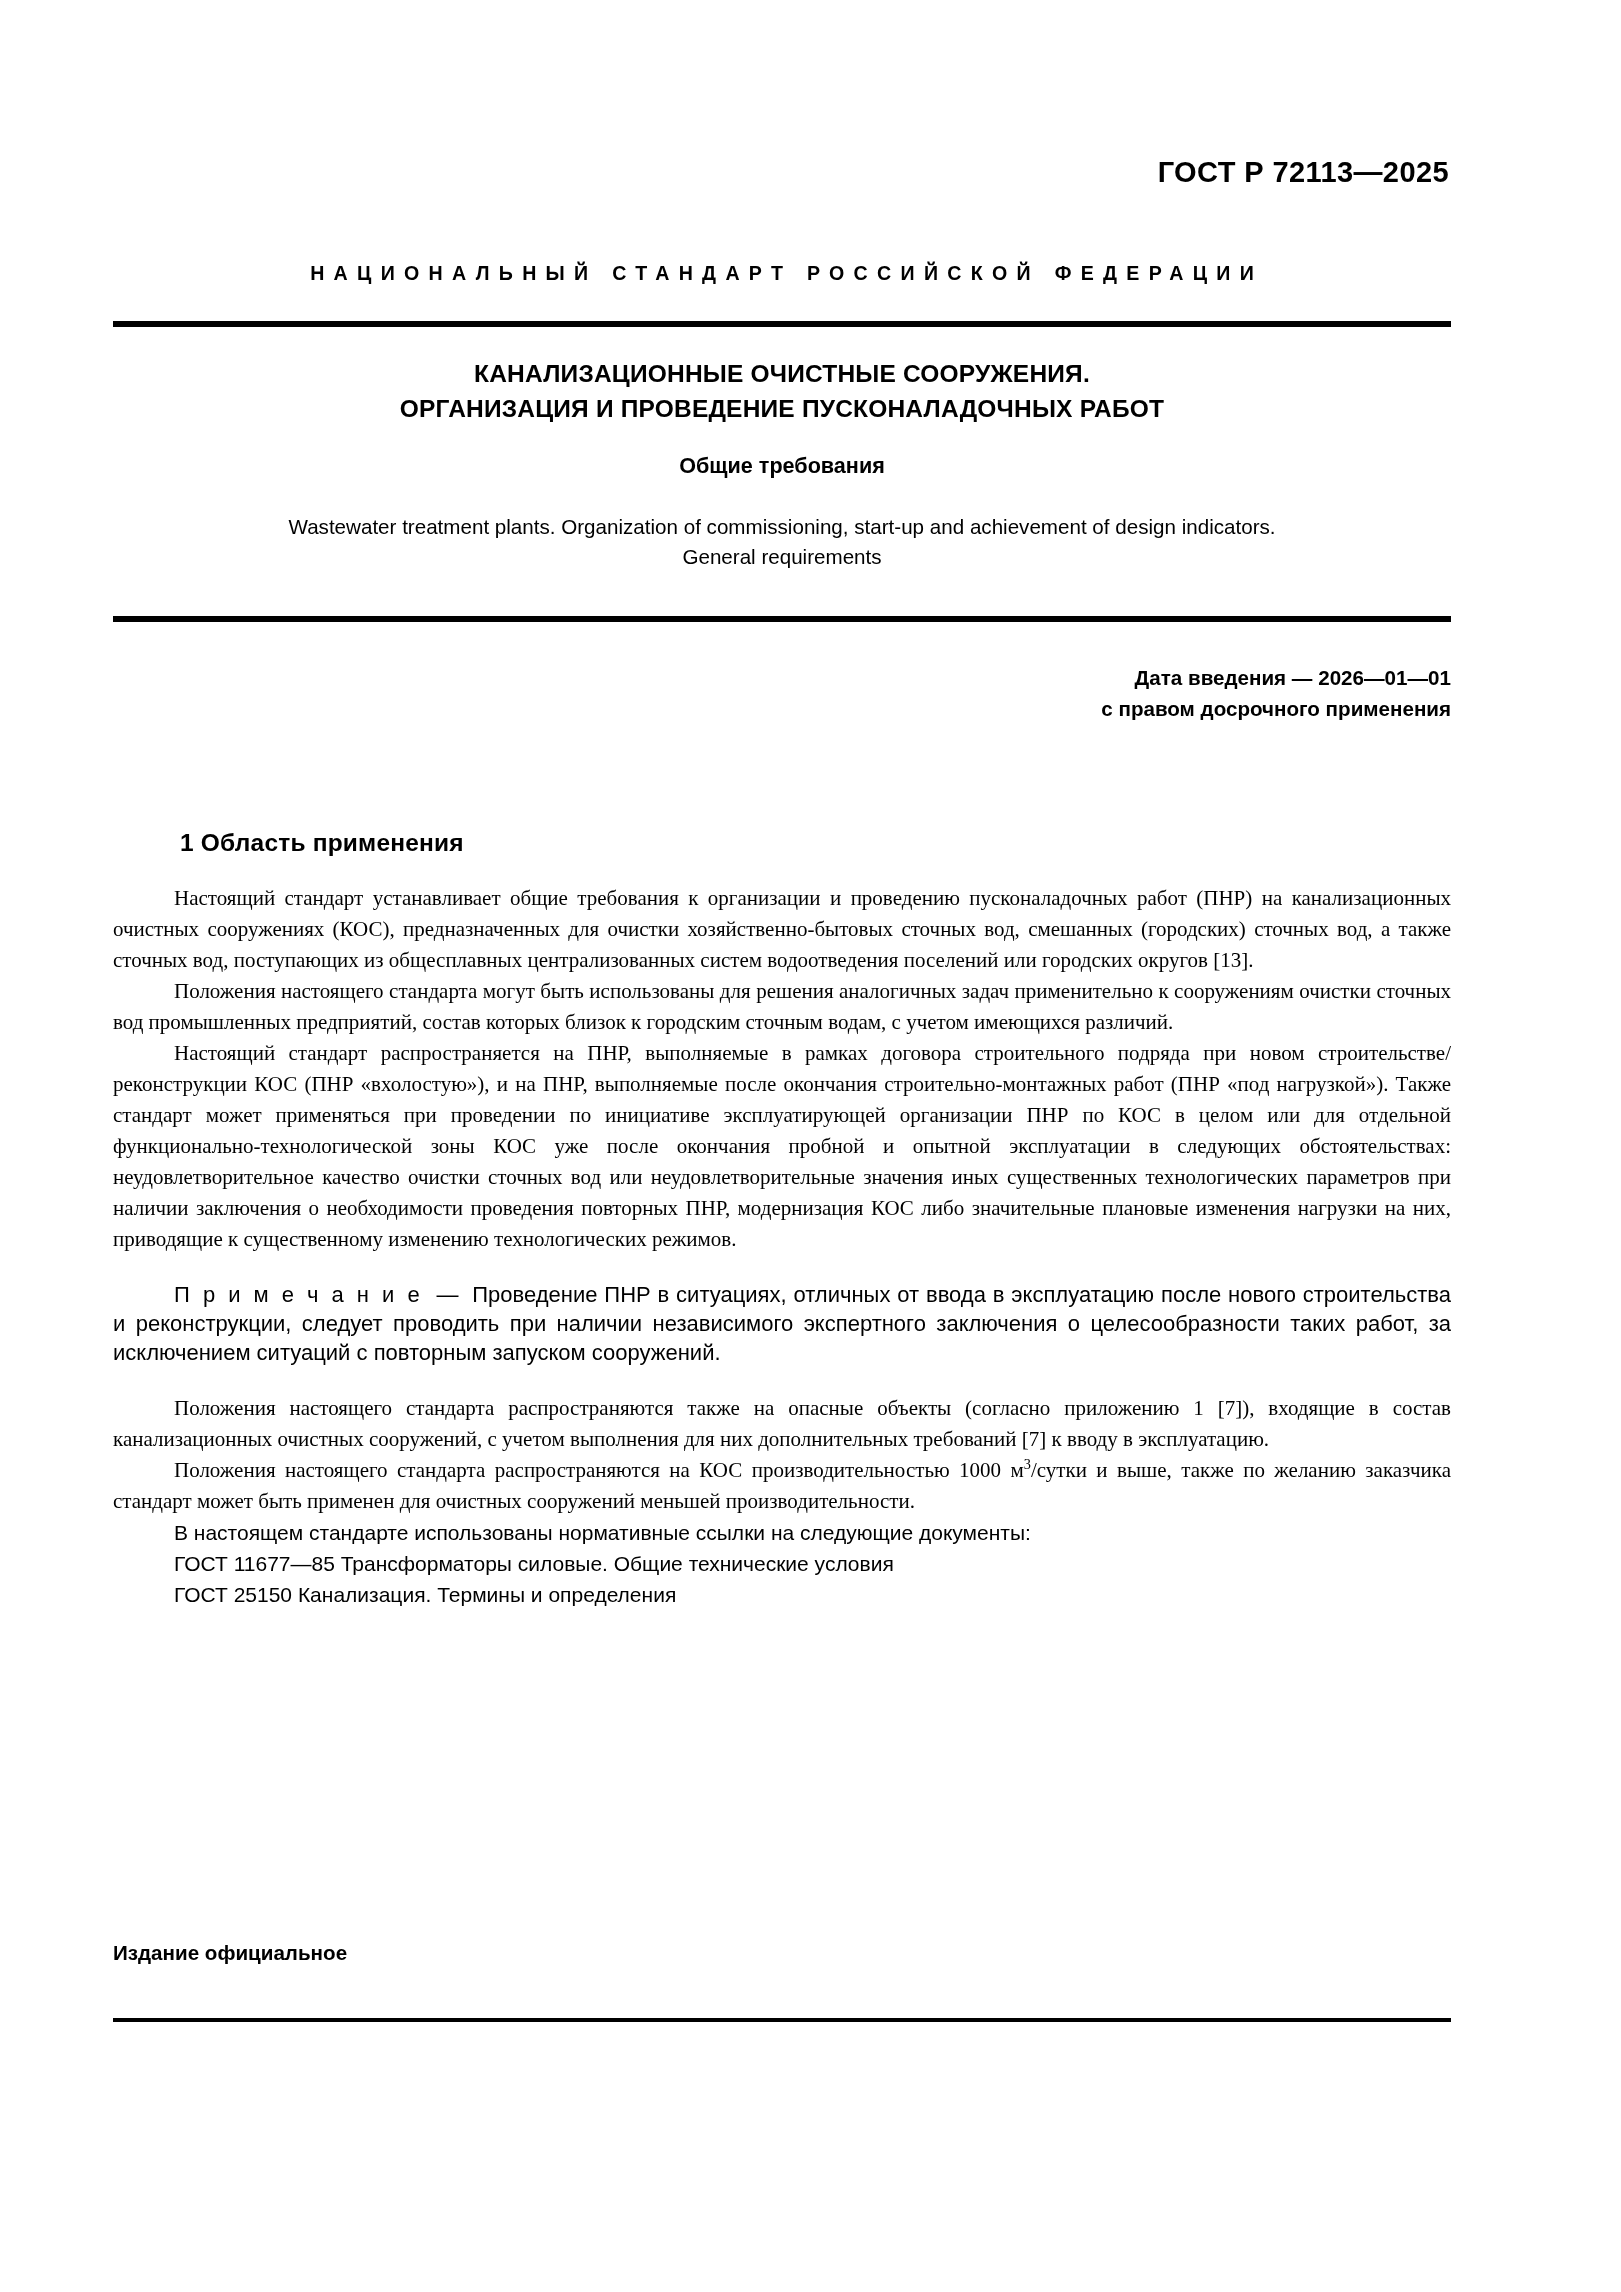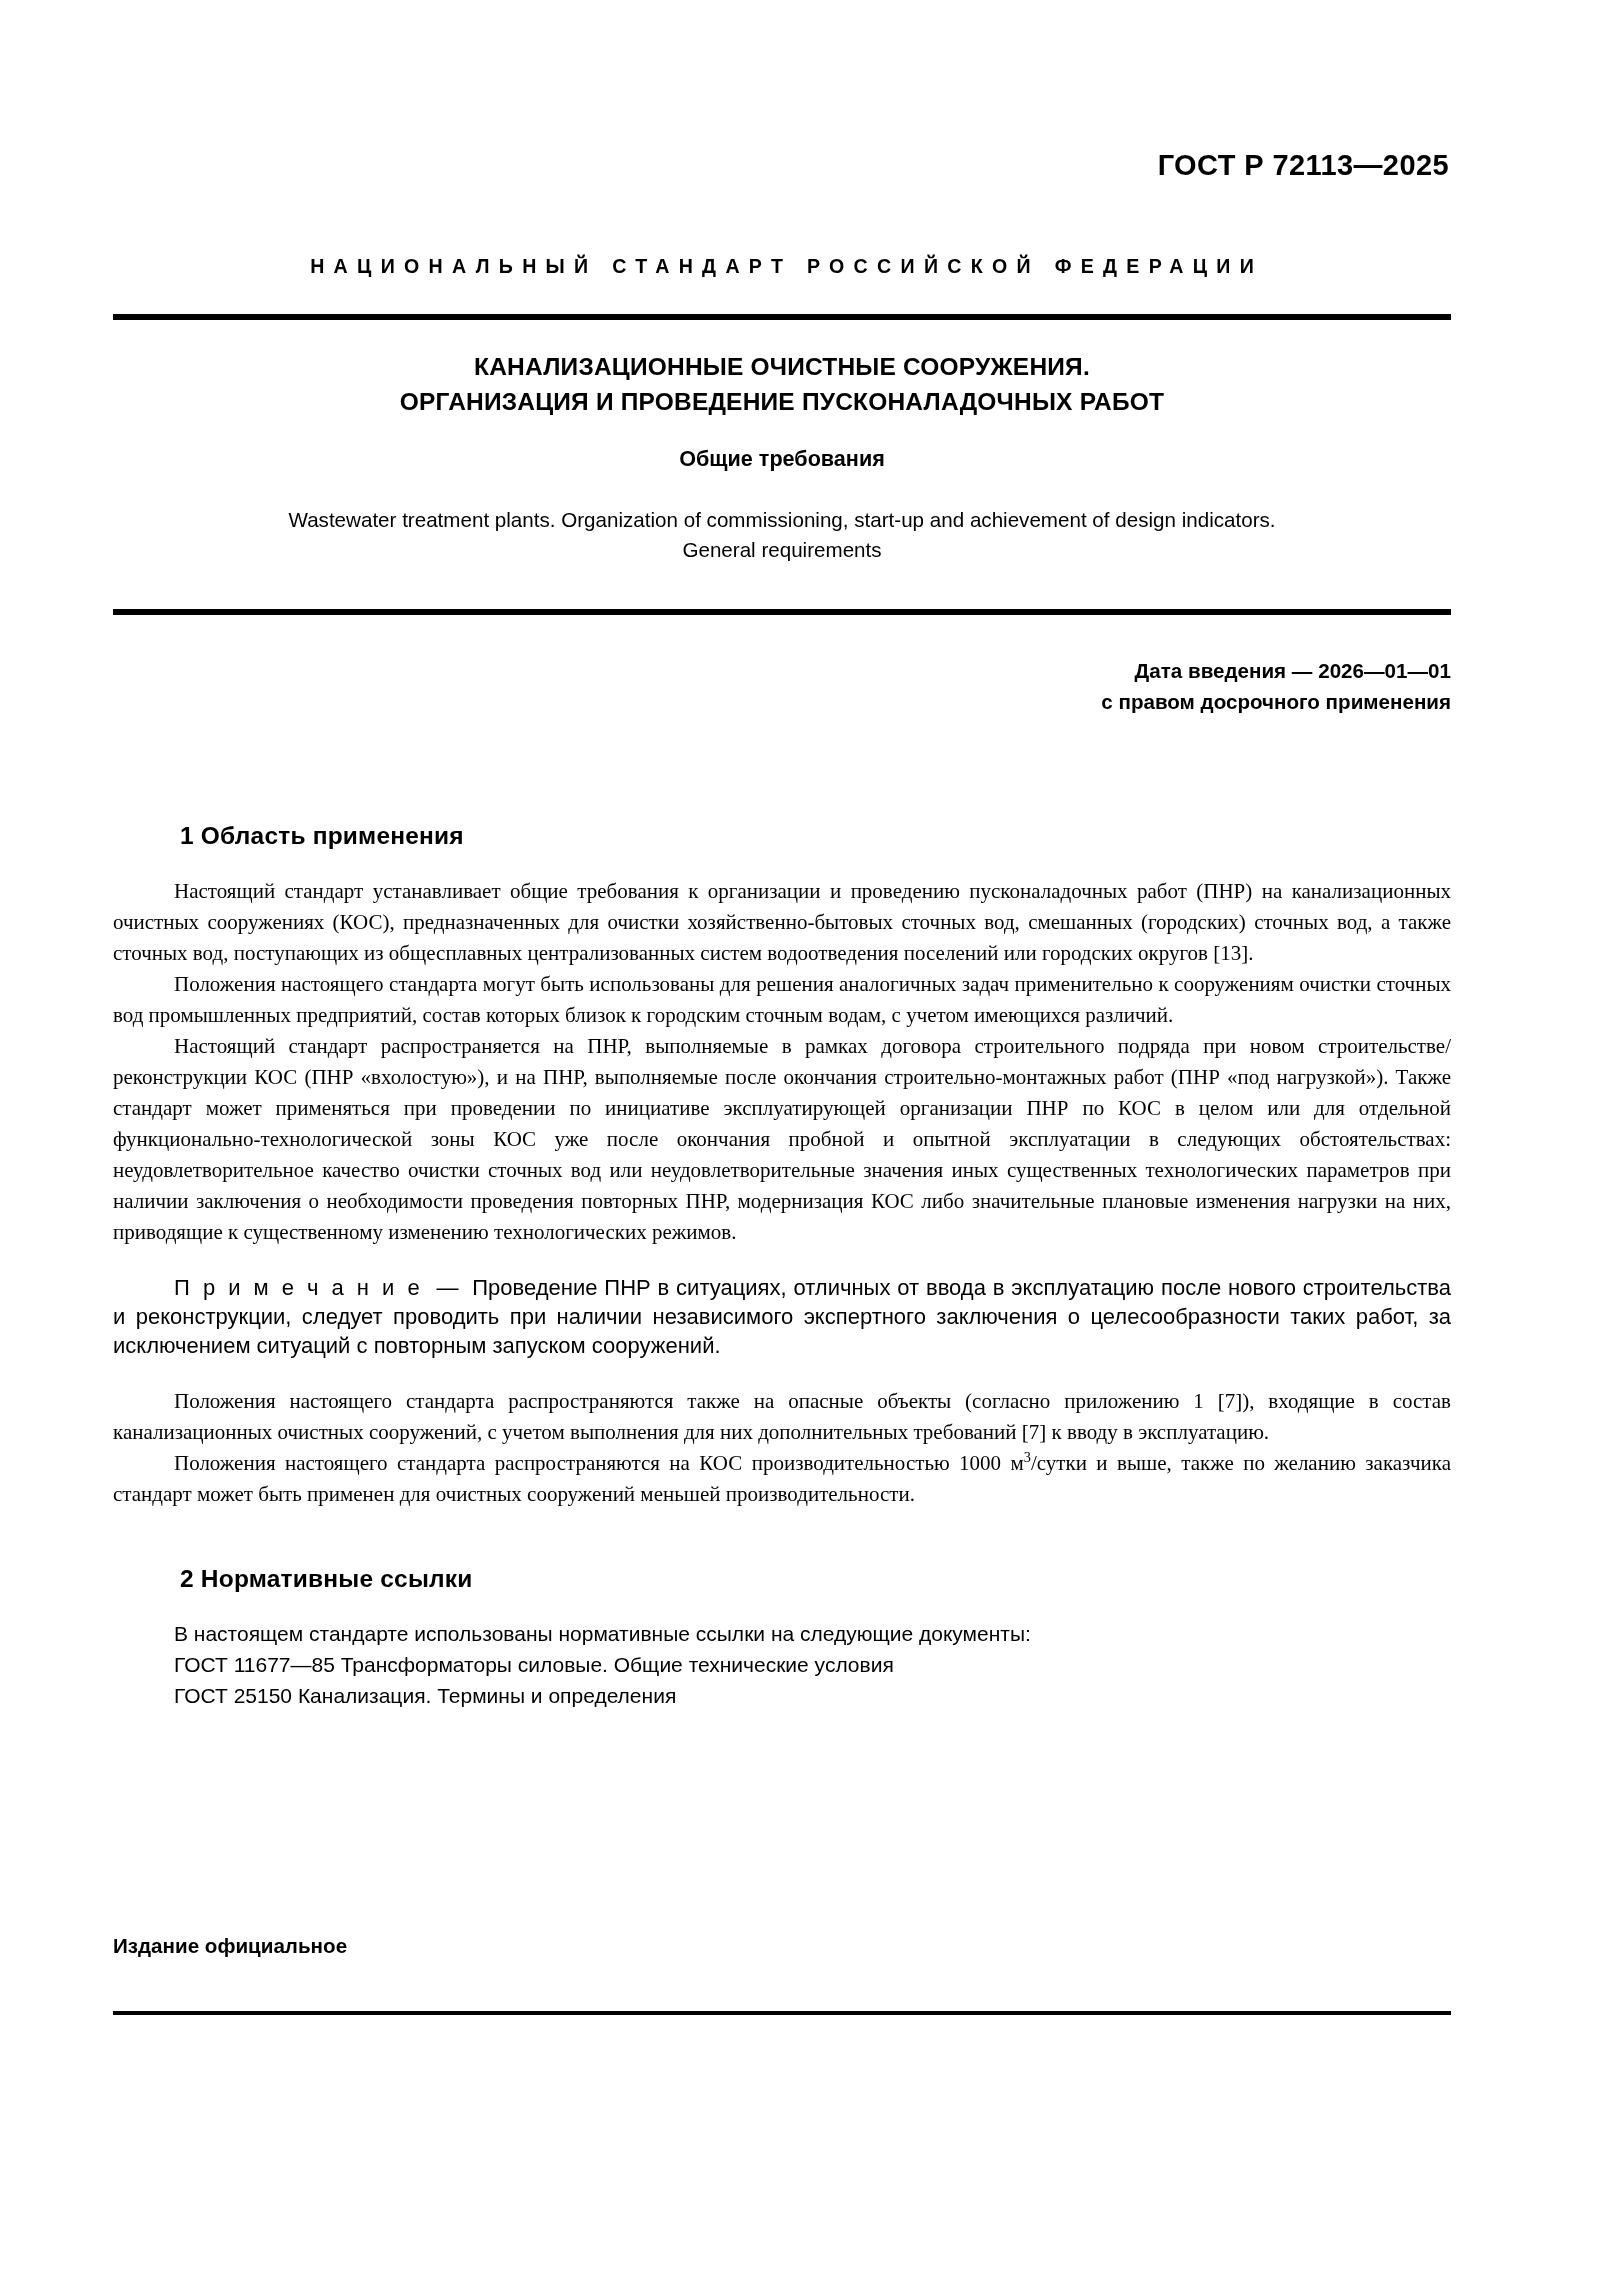--- a/index.html
+++ b/index.html
@@ -16,7 +16,7 @@
     position: relative;
     width: 1621px;
     height: 2068px;
-    margin: 8px auto;
+    margin: 15px auto;
     background: #ffffff;
     box-sizing: border-box;
     overflow: hidden;

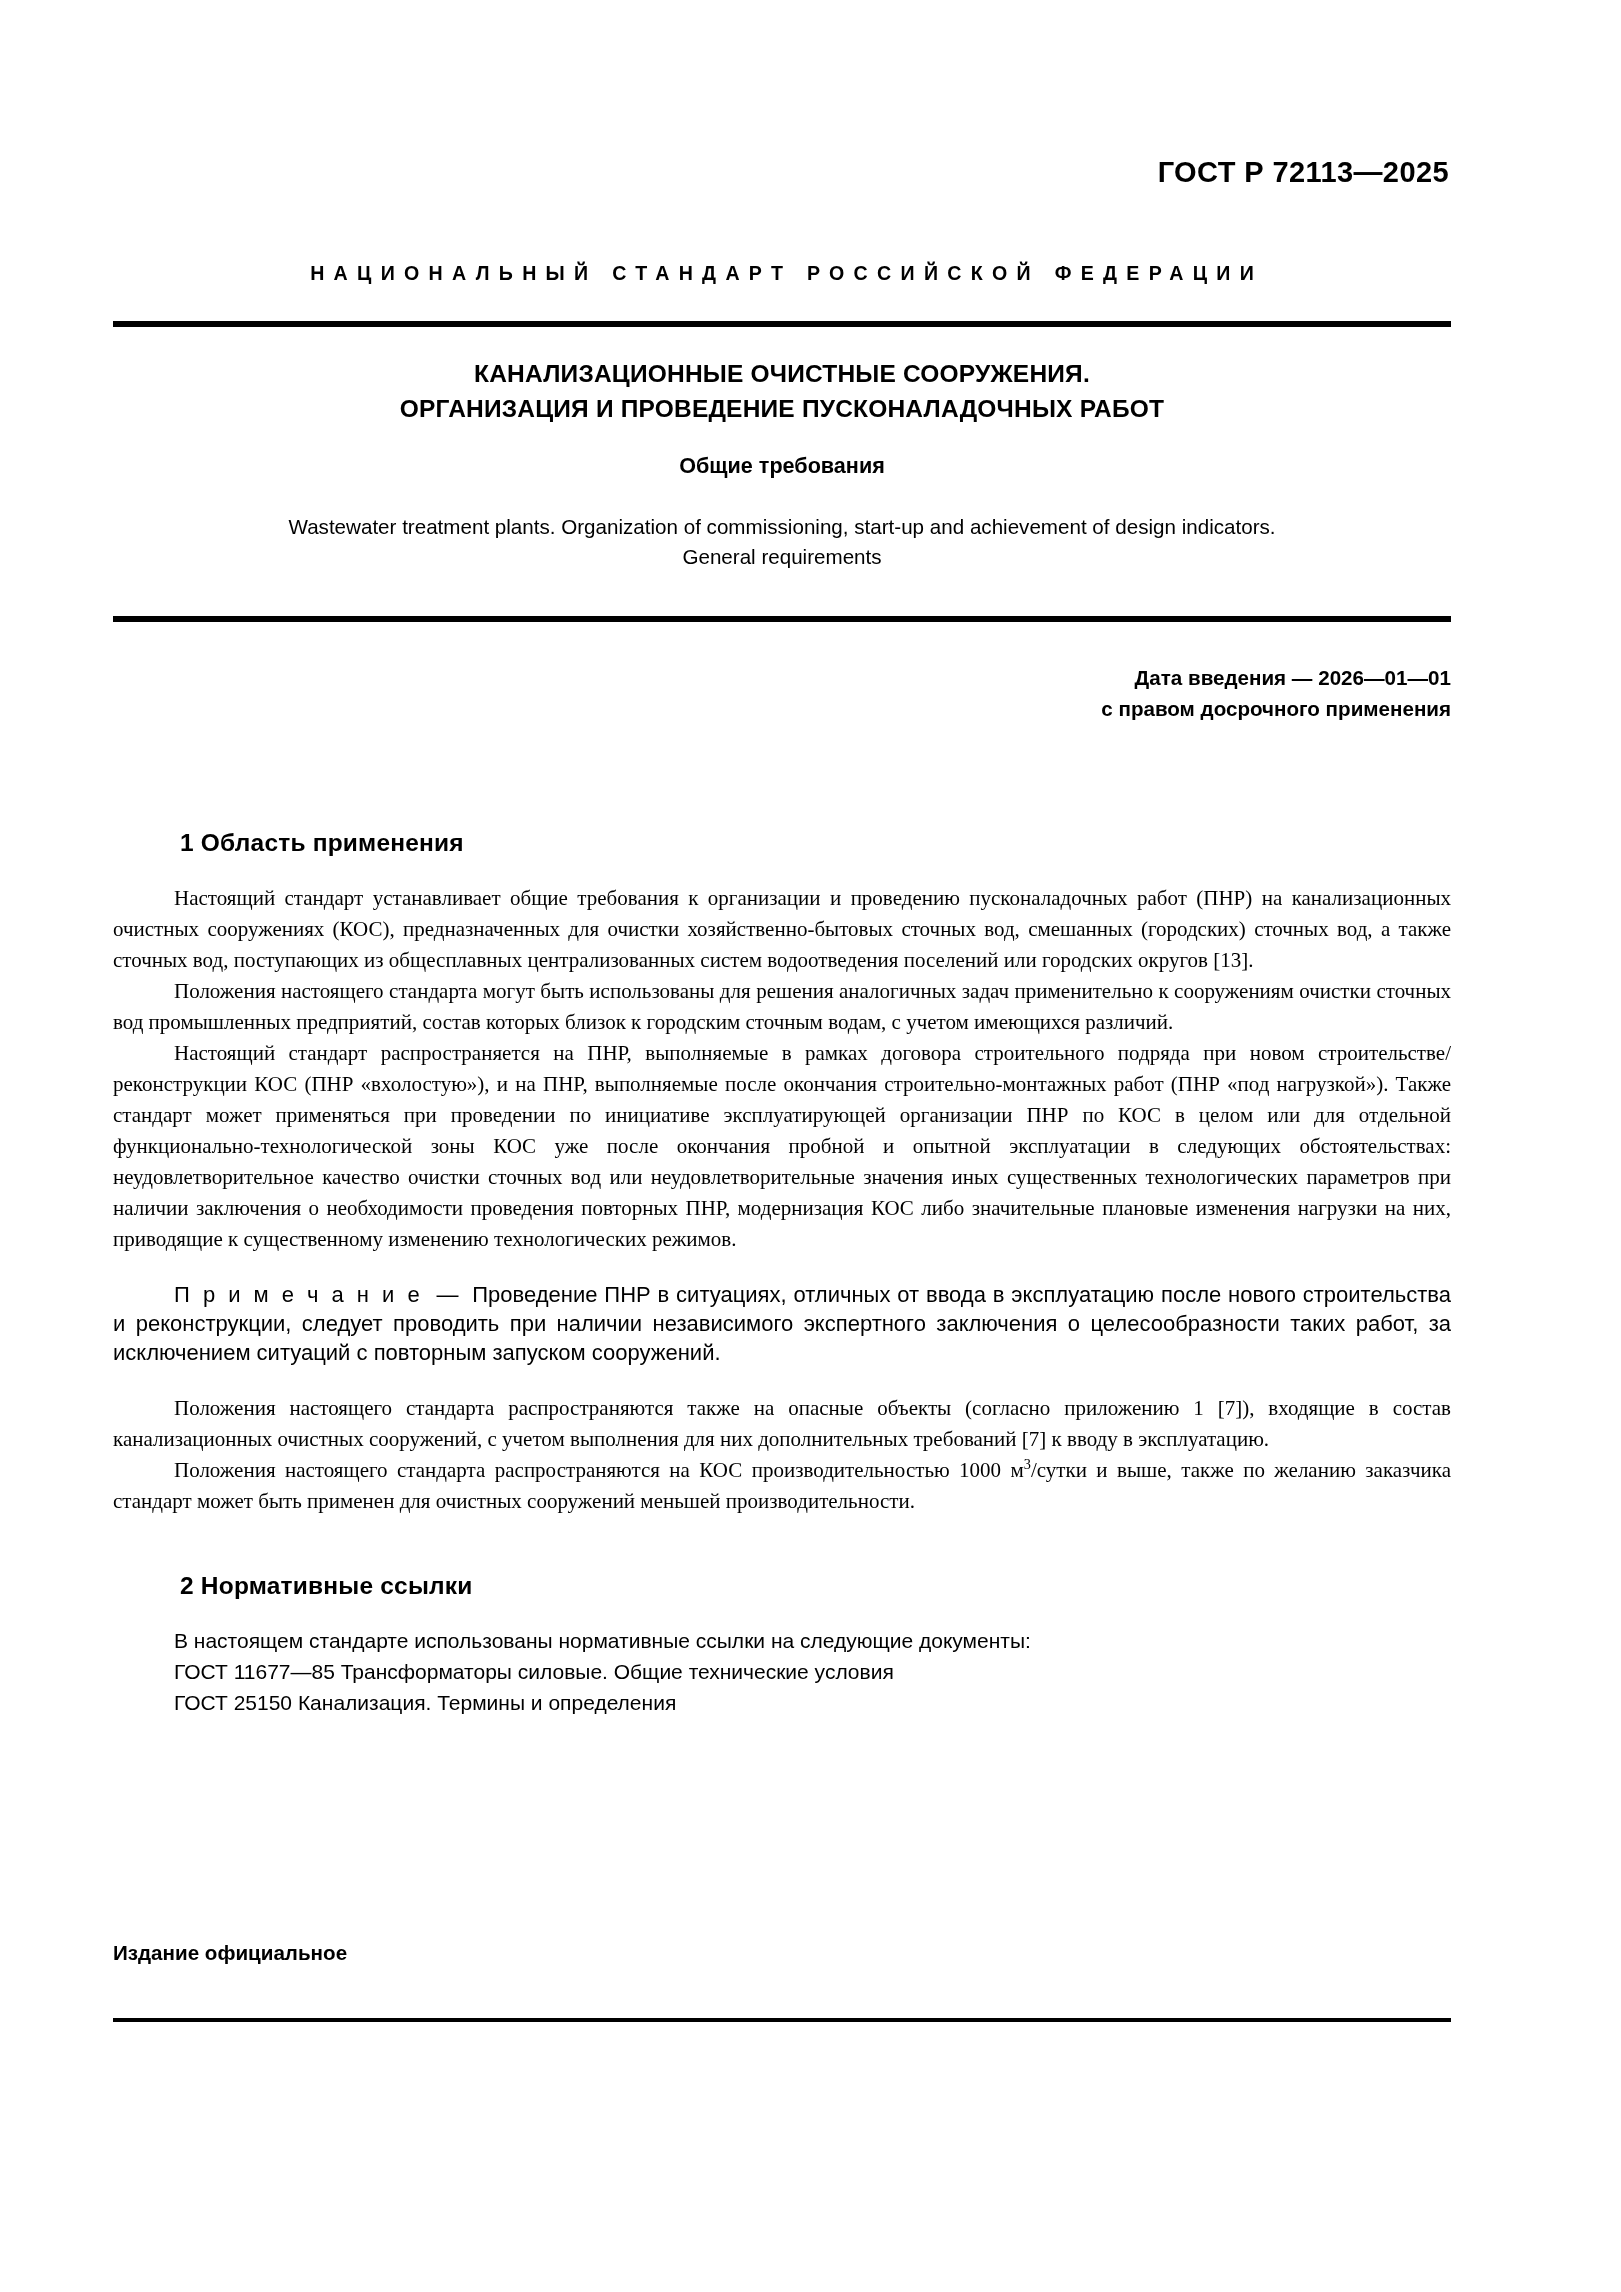--- a/index.html
+++ b/index.html
@@ -212,7 +212,6 @@
       <span>Положения настоящего стандарта распространяются на КОС производительностью 1000 м</span><sup class="sup">3</sup><span>/сутки и выше, также по желанию заказчика стандарт может быть применен для очистных сооружений меньшей производительности.</span>
     </p>
 
-    <h2 class="section-heading second">2 Нормативные ссылки</h2>
 
     <p class="ref-line">В настоящем стандарте использованы нормативные ссылки на следующие документы:</p>
 

